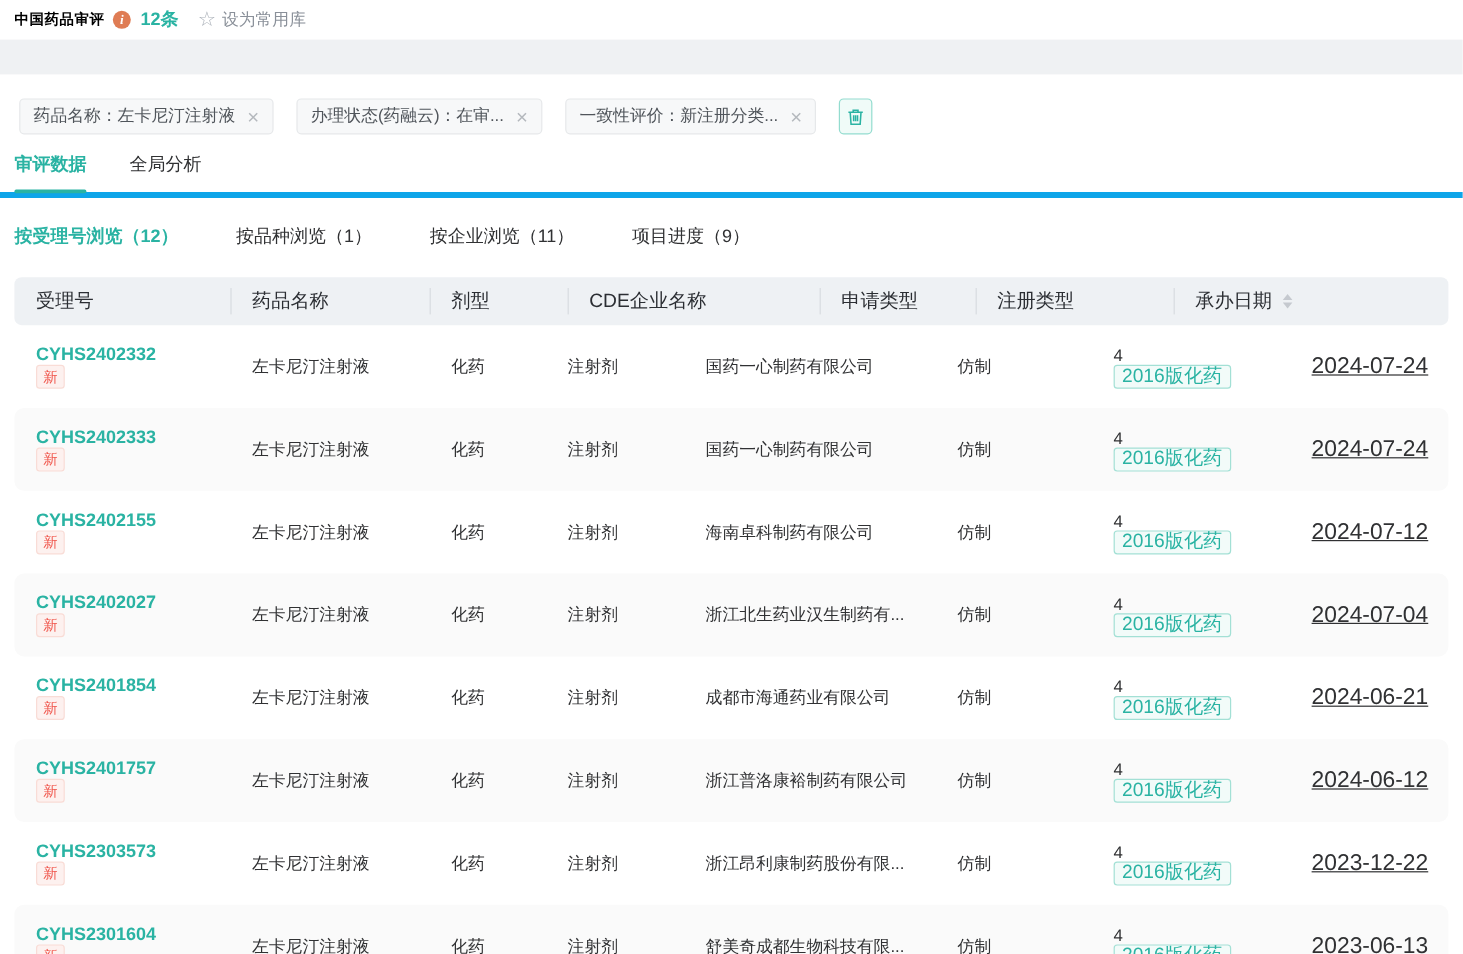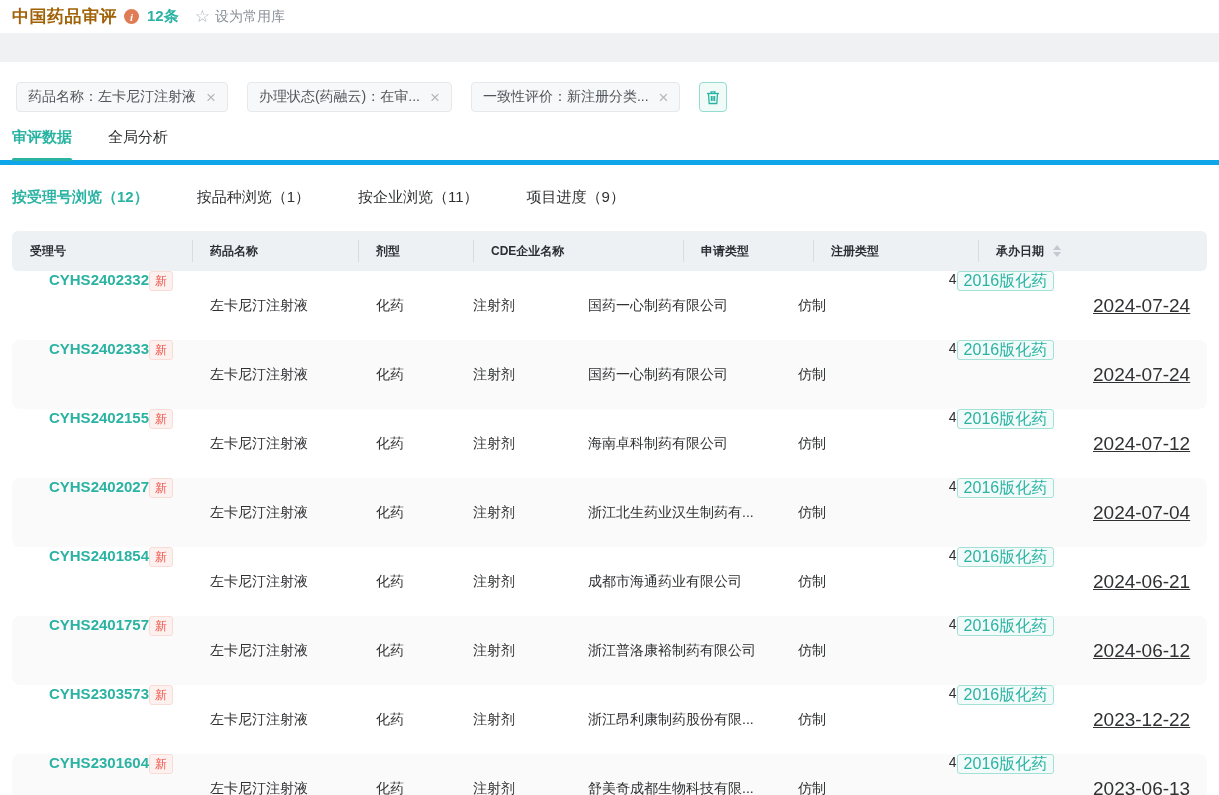--- a/index.html
+++ b/index.html
@@ -8,7 +8,7 @@
 
   
   .topbar { height:33px; display:flex; align-items:center; padding:0 12px; background:#fff; }
-  .page-title { font-size:17px; font-weight:bold; color:#a16207; letter-spacing:.5px; }
+  .page-title { font-size:12px; font-weight:bold; color:#000000; letter-spacing:.5px; }
   .info-icon { width:15px; height:15px; border-radius:50%; background:#df7c54; color:#fff;
     font-size:11px; font-weight:bold; font-style:italic; font-family:"Liberation Serif",serif;
     display:flex; align-items:center; justify-content:center; margin-left:7px; }

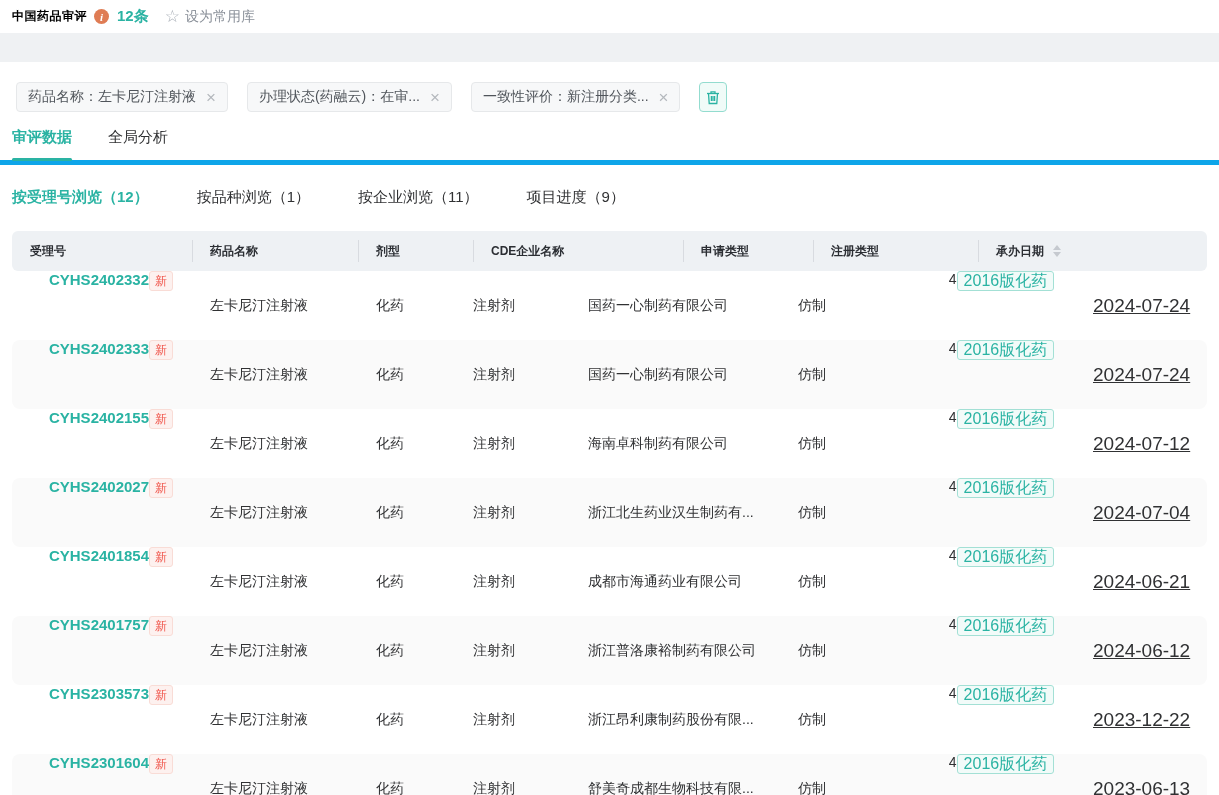--- a/index.html
+++ b/index.html
@@ -41,7 +41,7 @@
   
   .table { margin:24px 12px 0; width:1195px; }
   .thead { display:flex; height:40px; background:#eef1f4; border-radius:6px; }
-  .th { display:flex; align-items:center; padding-left:18px; font-size:12px; font-weight:bold;
+  .th { display:flex; align-items:center; padding-left:18px; font-size:16px; font-weight:normal;
     color:#2b2e33; position:relative; white-space:nowrap; }
   .th:not(:first-child)::before { content:''; position:absolute; left:0; top:9px; bottom:9px;
     width:1px; background:#d8dbe0; }

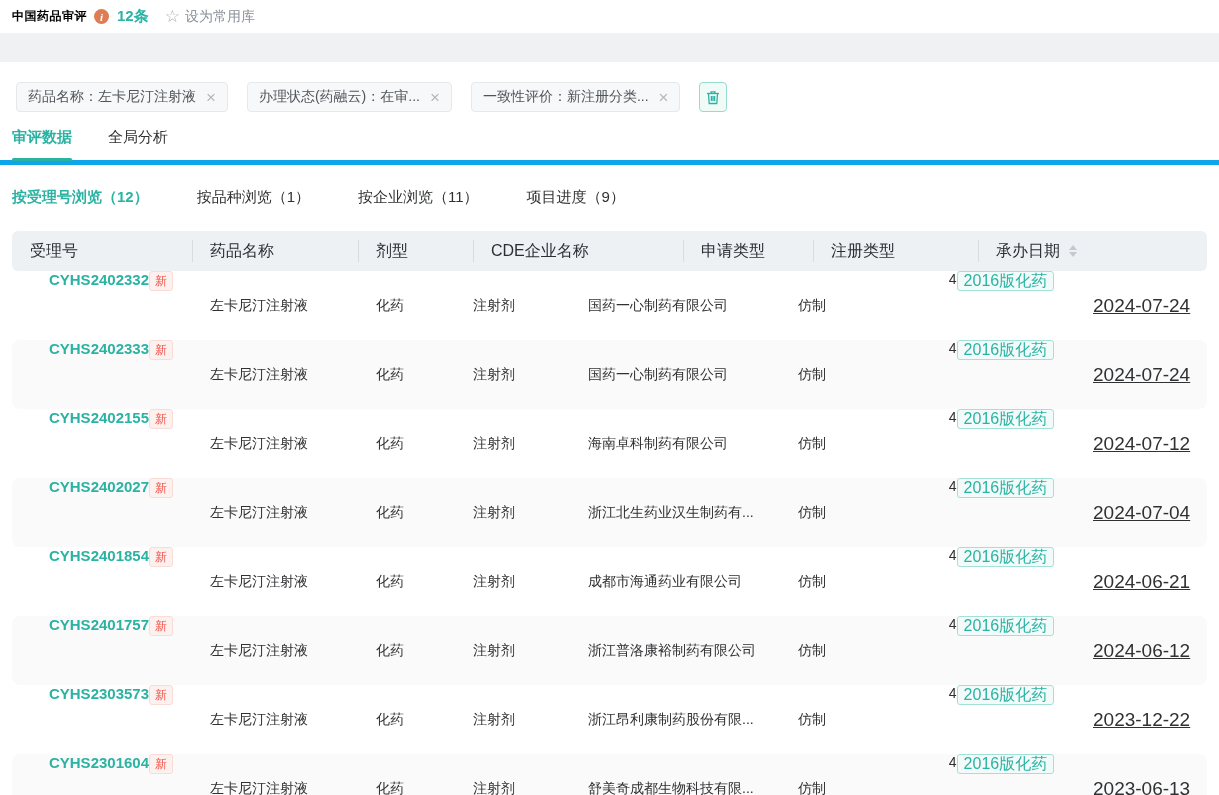--- a/index.html
+++ b/index.html
@@ -52,7 +52,7 @@
   .tr.stripe { background:#fafafa; border-radius:8px; }
   .td { display:flex; align-items:center; padding-left:18px; font-size:14px; color:#303133;
     white-space:nowrap; overflow:hidden; }
-  .td.stack { flex-direction:row; align-items:flex-start; justify-content:center; gap:0; }
+  .td.stack { flex-direction:column; align-items:flex-start; justify-content:center; gap:0; }
   .rid { color:#2ab3a3; font-weight:bold; font-size:15px; cursor:pointer; }
   .badge-new { font-size:12px; color:#f0544a; background:#fdf1ef; border:1px solid #f9dcd6;
     border-radius:3px; padding:0 5px; line-height:18px; }

